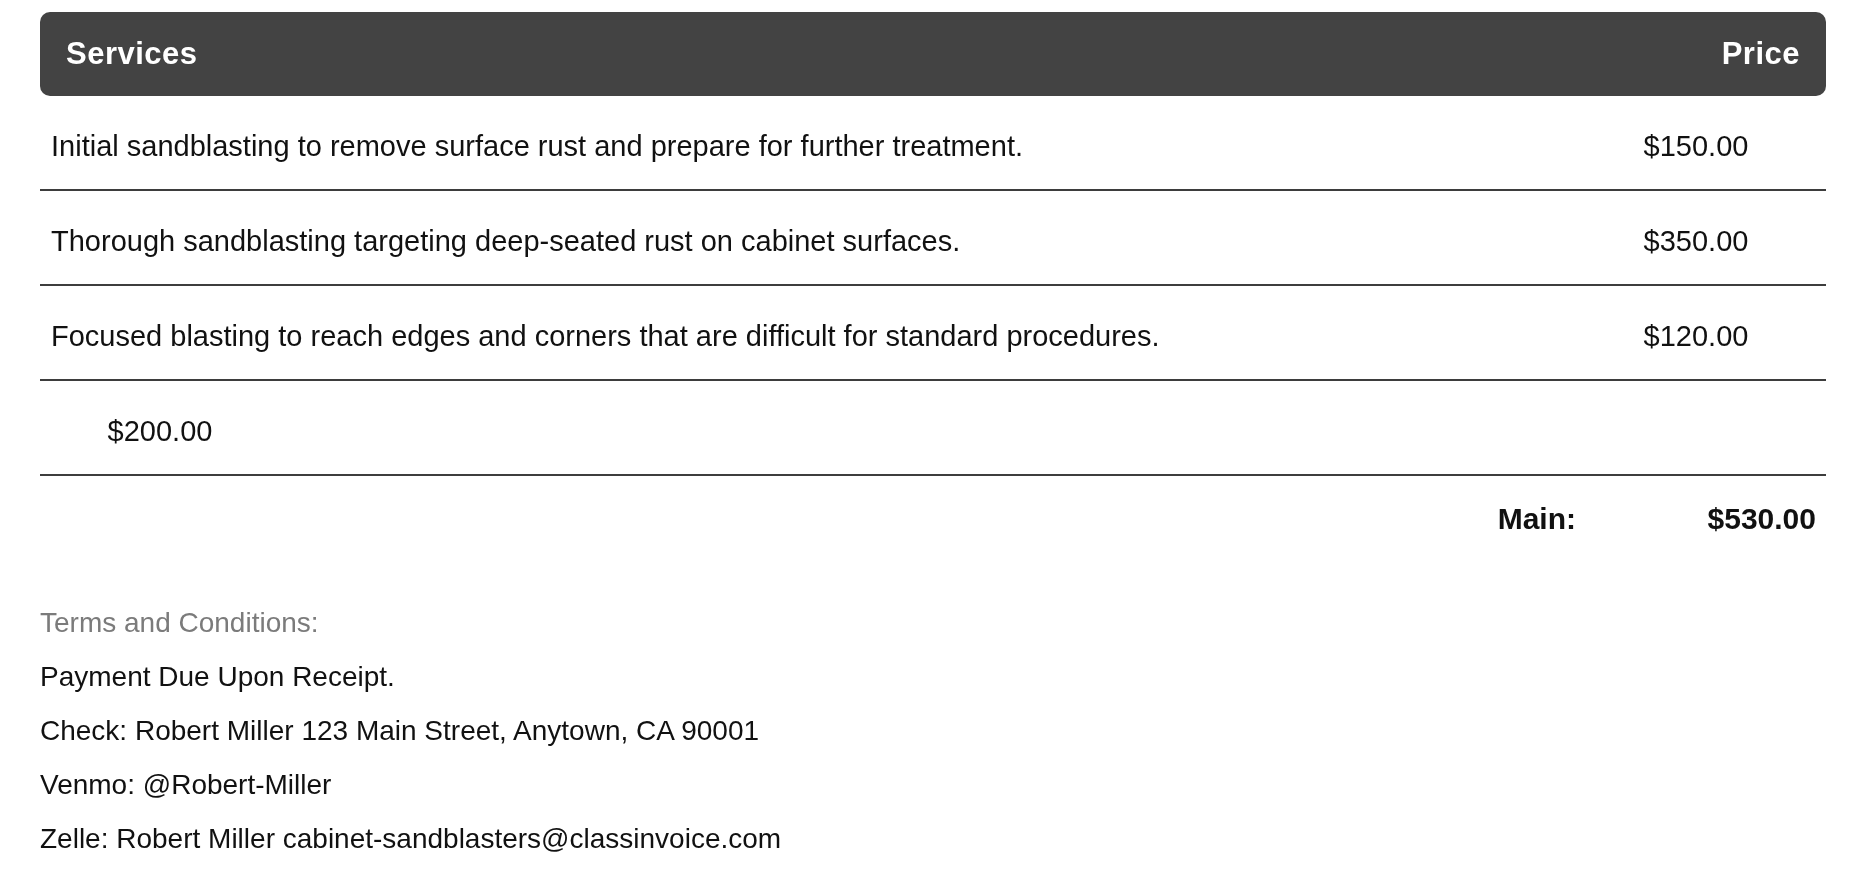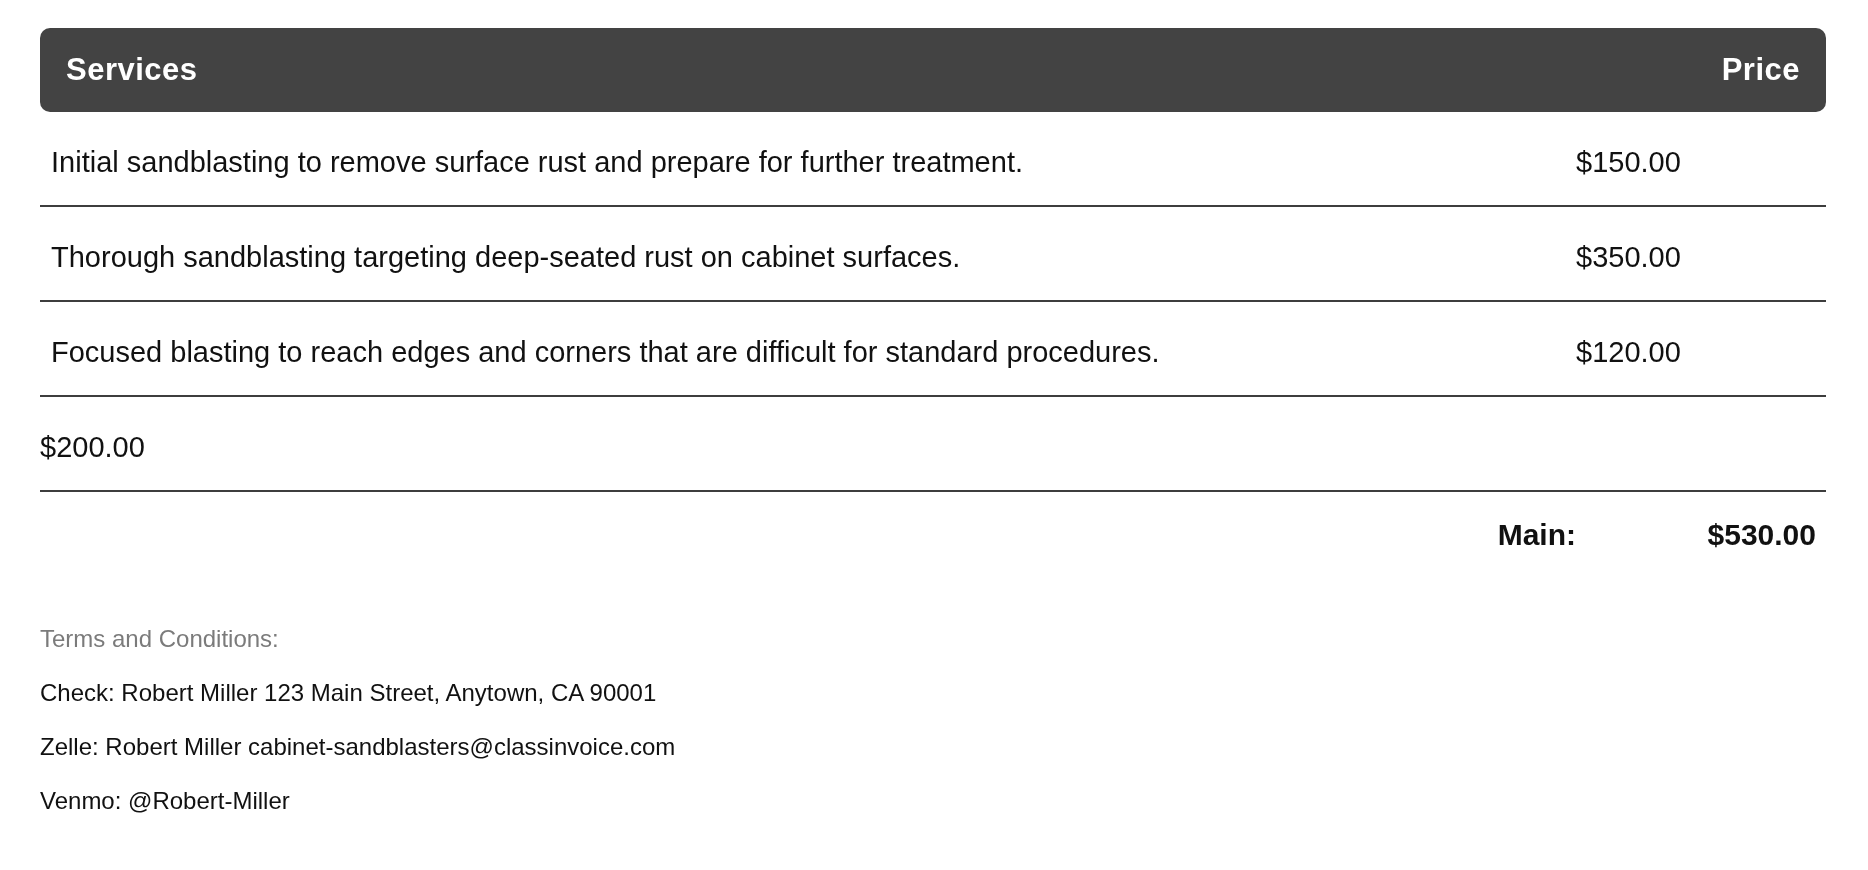--- a/index.html
+++ b/index.html
@@ -20,7 +20,7 @@
   .page {
     width: 1868px;
     height: 870px;
-    padding: 28px 42px 0 40px;
+    padding: 12px 42px 0 40px;
     overflow: hidden;
   }
   .invoice-table { width: 100%; }

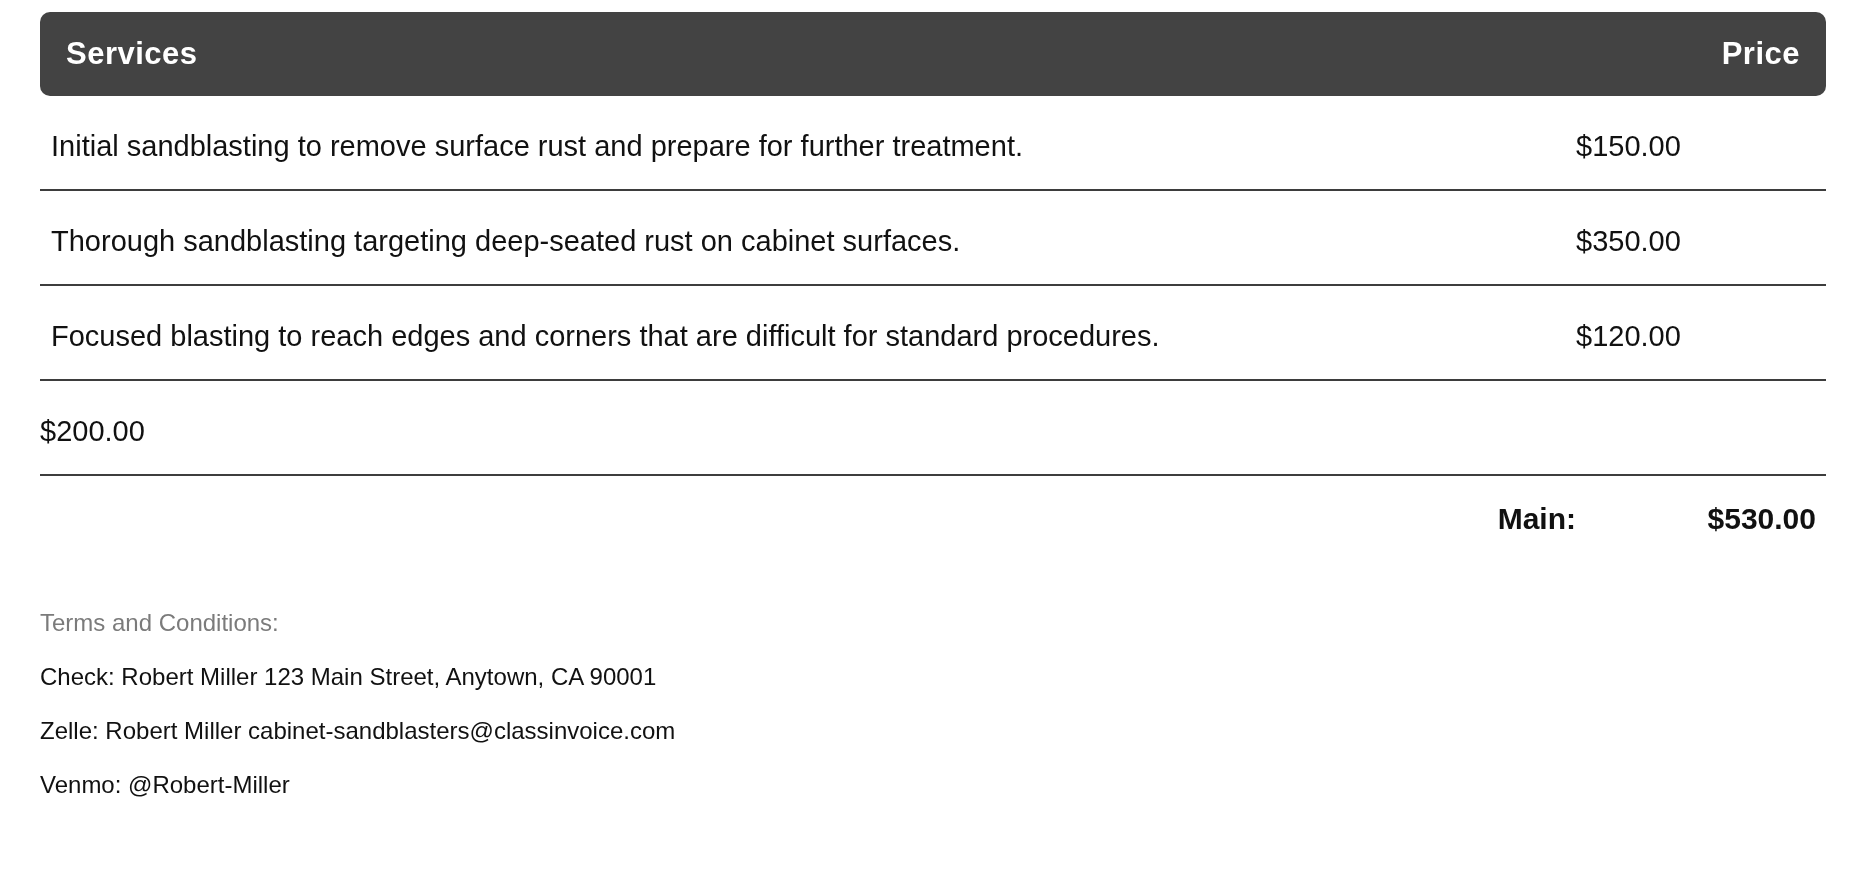--- a/index.html
+++ b/index.html
@@ -53,7 +53,7 @@
   }
   .cell-price {
     width: 250px;
-    text-align: left;
+    text-align: center;
     padding-right: 10px;
     white-space: nowrap;
   }

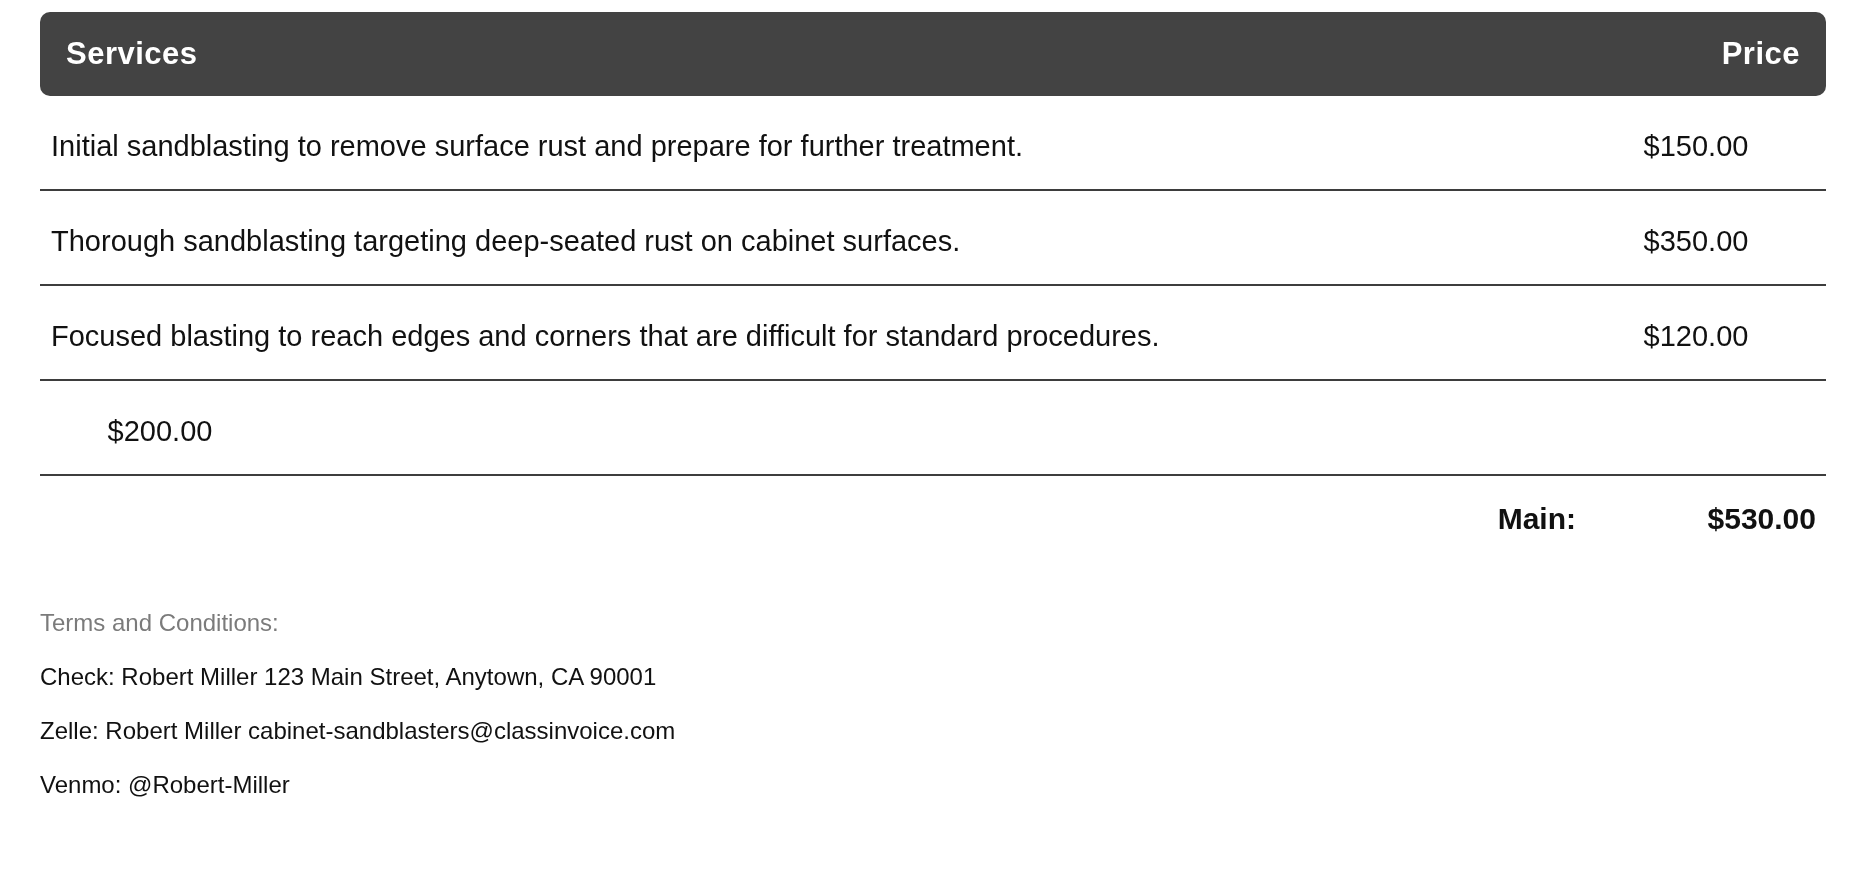--- a/index.html
+++ b/index.html
@@ -77,7 +77,7 @@
   }
   .terms {
     margin-top: 34px;
-    font-size: 24px;
+    font-size: 28px;
     line-height: 54px;
   }
   .terms-heading { color: var(--terms-heading); }

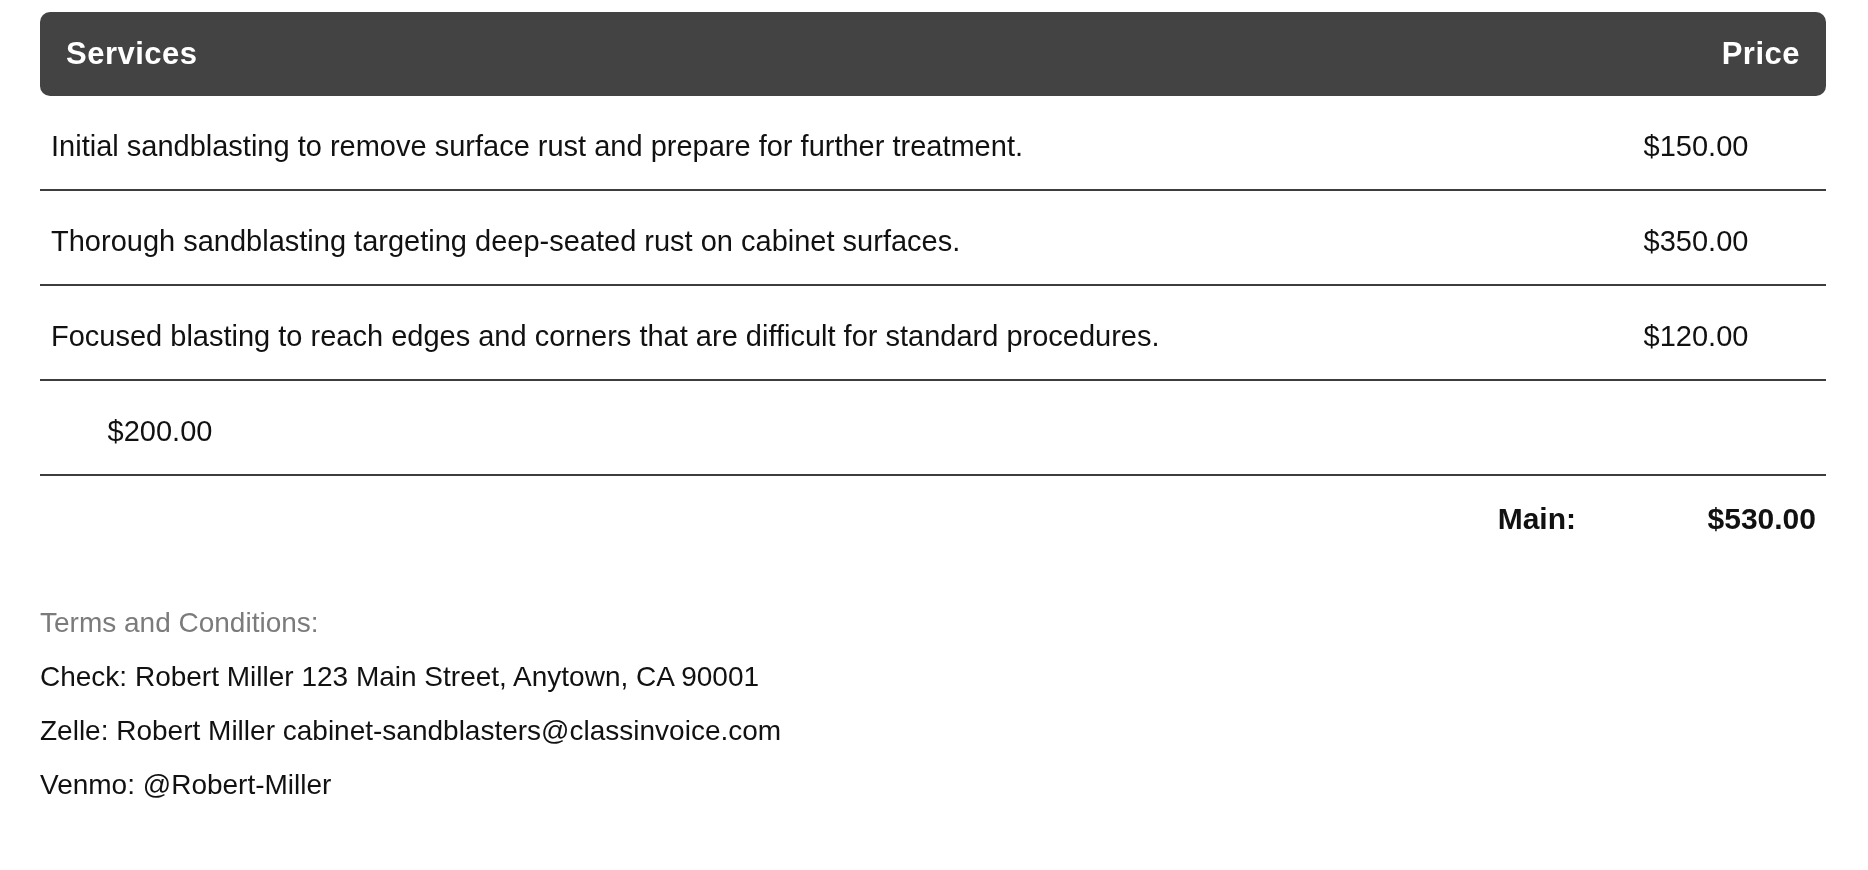--- a/index.html
+++ b/index.html
@@ -123,6 +123,7 @@
 
   <div class="terms">
     <div class="terms-heading">Terms and Conditions:</div>
+    <div class="terms-line">Payment Due Upon Receipt.</div>
     <div class="terms-line">Check: Robert Miller 123 Main Street, Anytown, CA 90001</div>
     <div class="terms-line">Zelle: Robert Miller cabinet-sandblasters@classinvoice.com</div>
     <div class="terms-line">Venmo: @Robert-Miller</div>

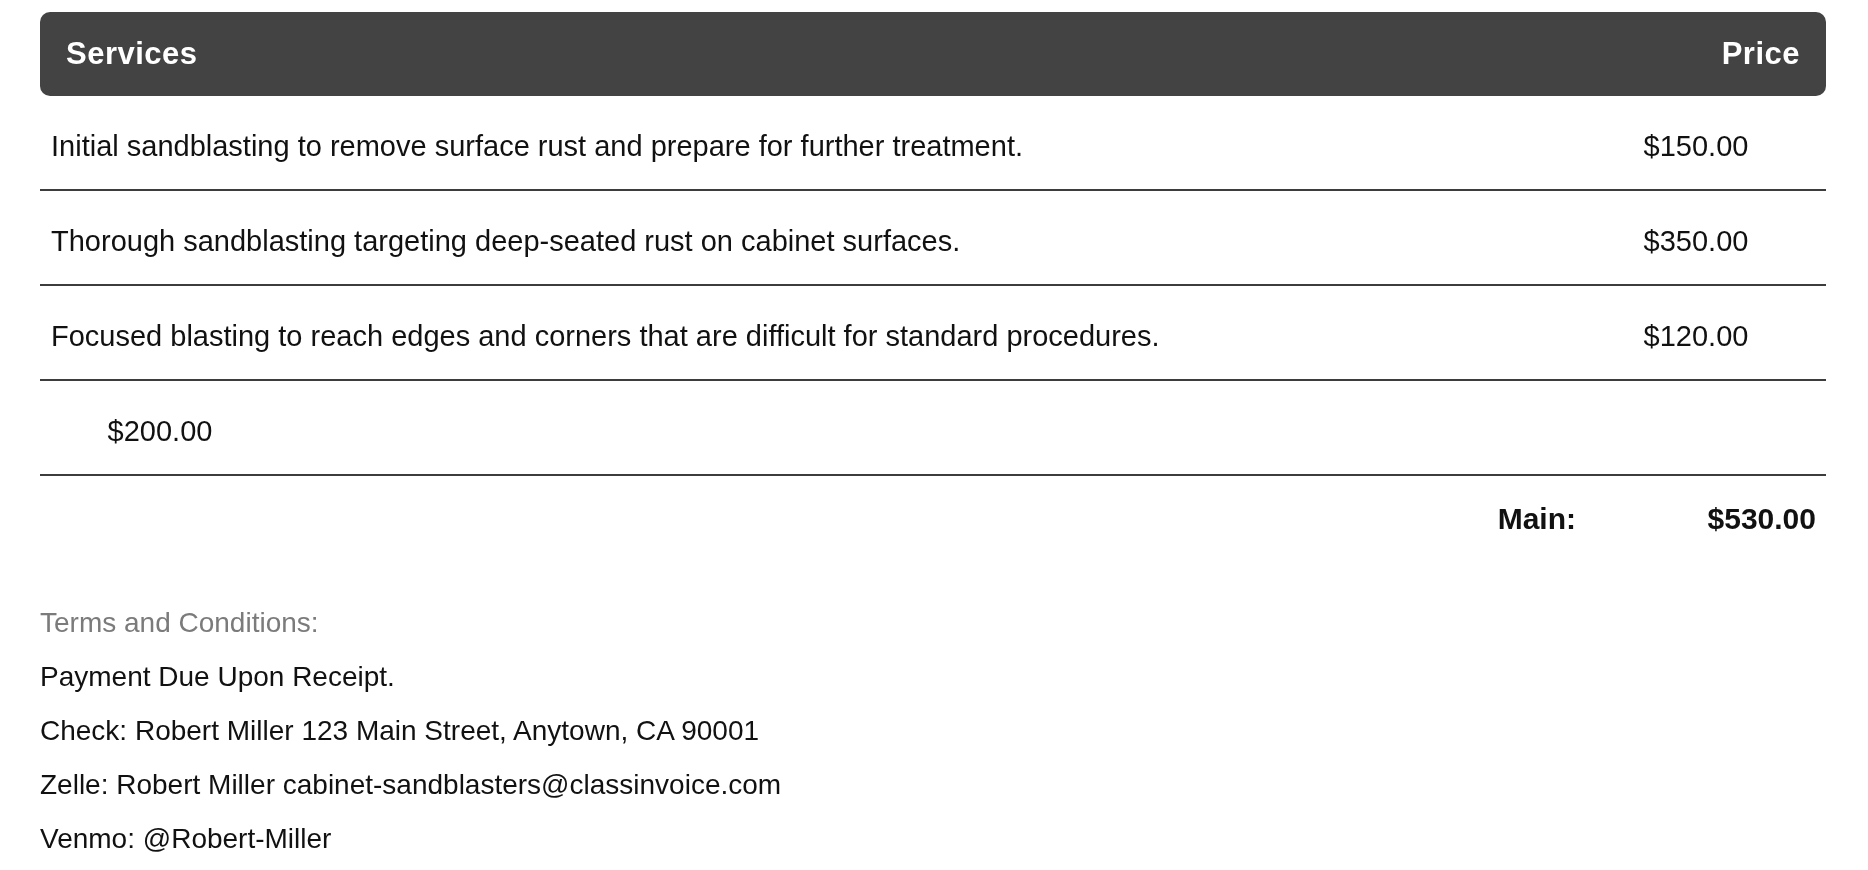--- a/index.html
+++ b/index.html
@@ -125,8 +125,8 @@
     <div class="terms-heading">Terms and Conditions:</div>
     <div class="terms-line">Payment Due Upon Receipt.</div>
     <div class="terms-line">Check: Robert Miller 123 Main Street, Anytown, CA 90001</div>
+    <div class="terms-line">Venmo: @Robert-Miller</div>
     <div class="terms-line">Zelle: Robert Miller cabinet-sandblasters@classinvoice.com</div>
-    <div class="terms-line">Venmo: @Robert-Miller</div>
   </div>
 
 </div>

